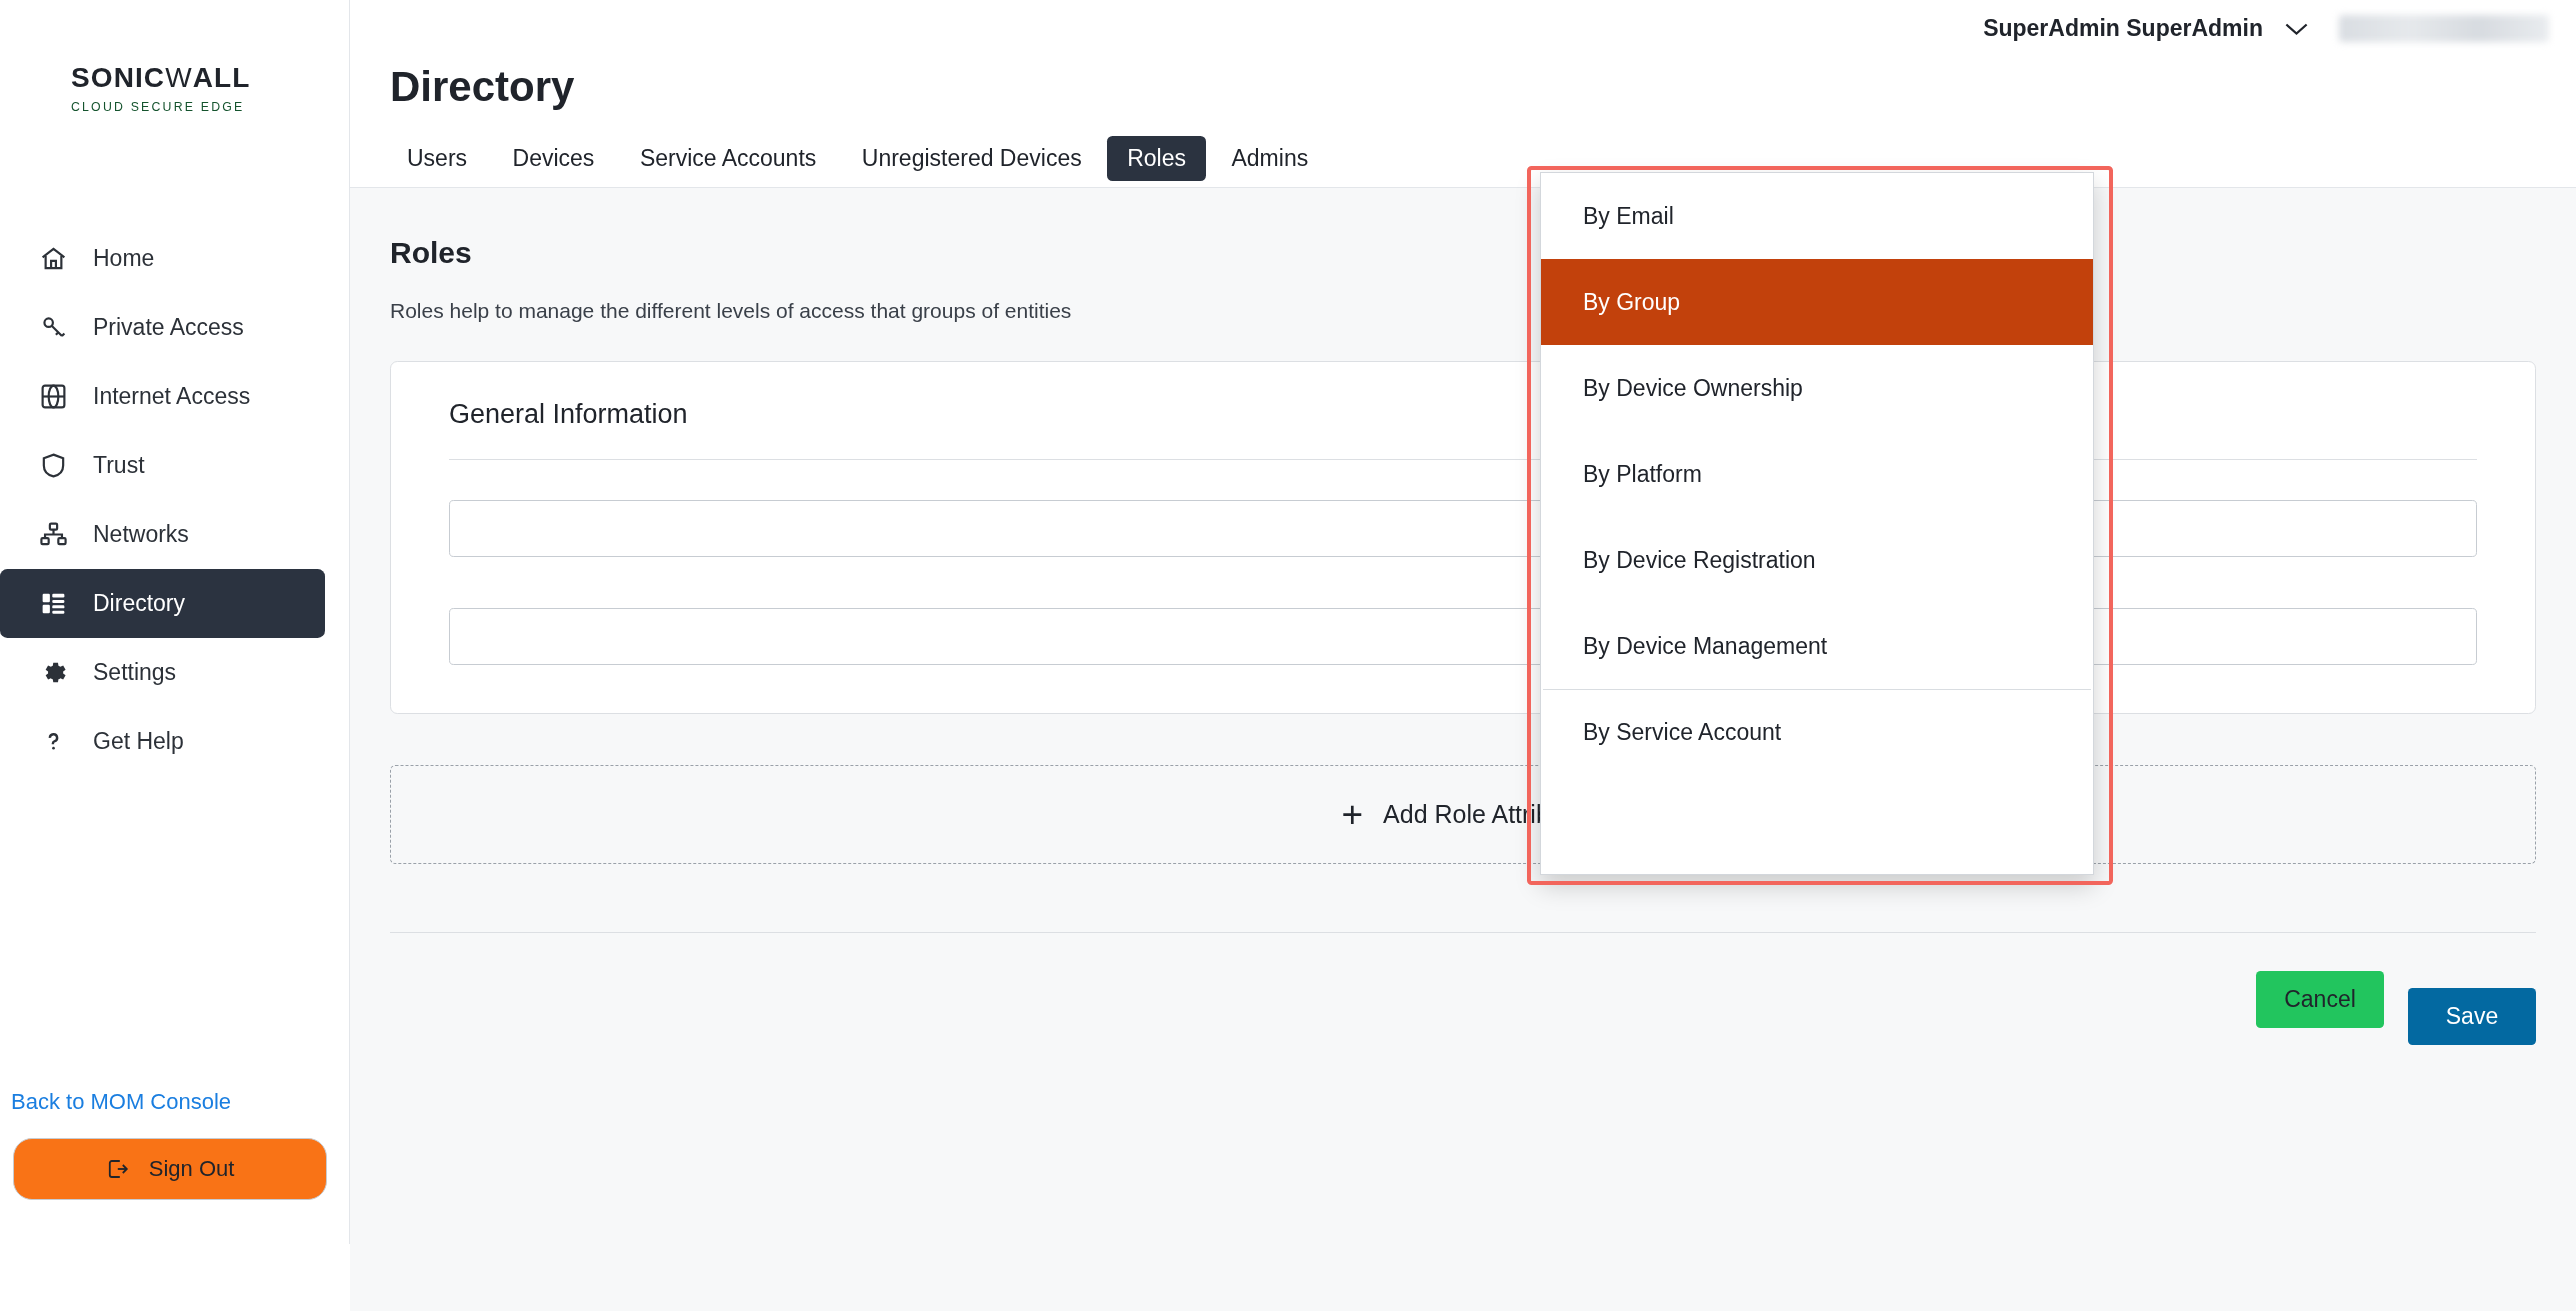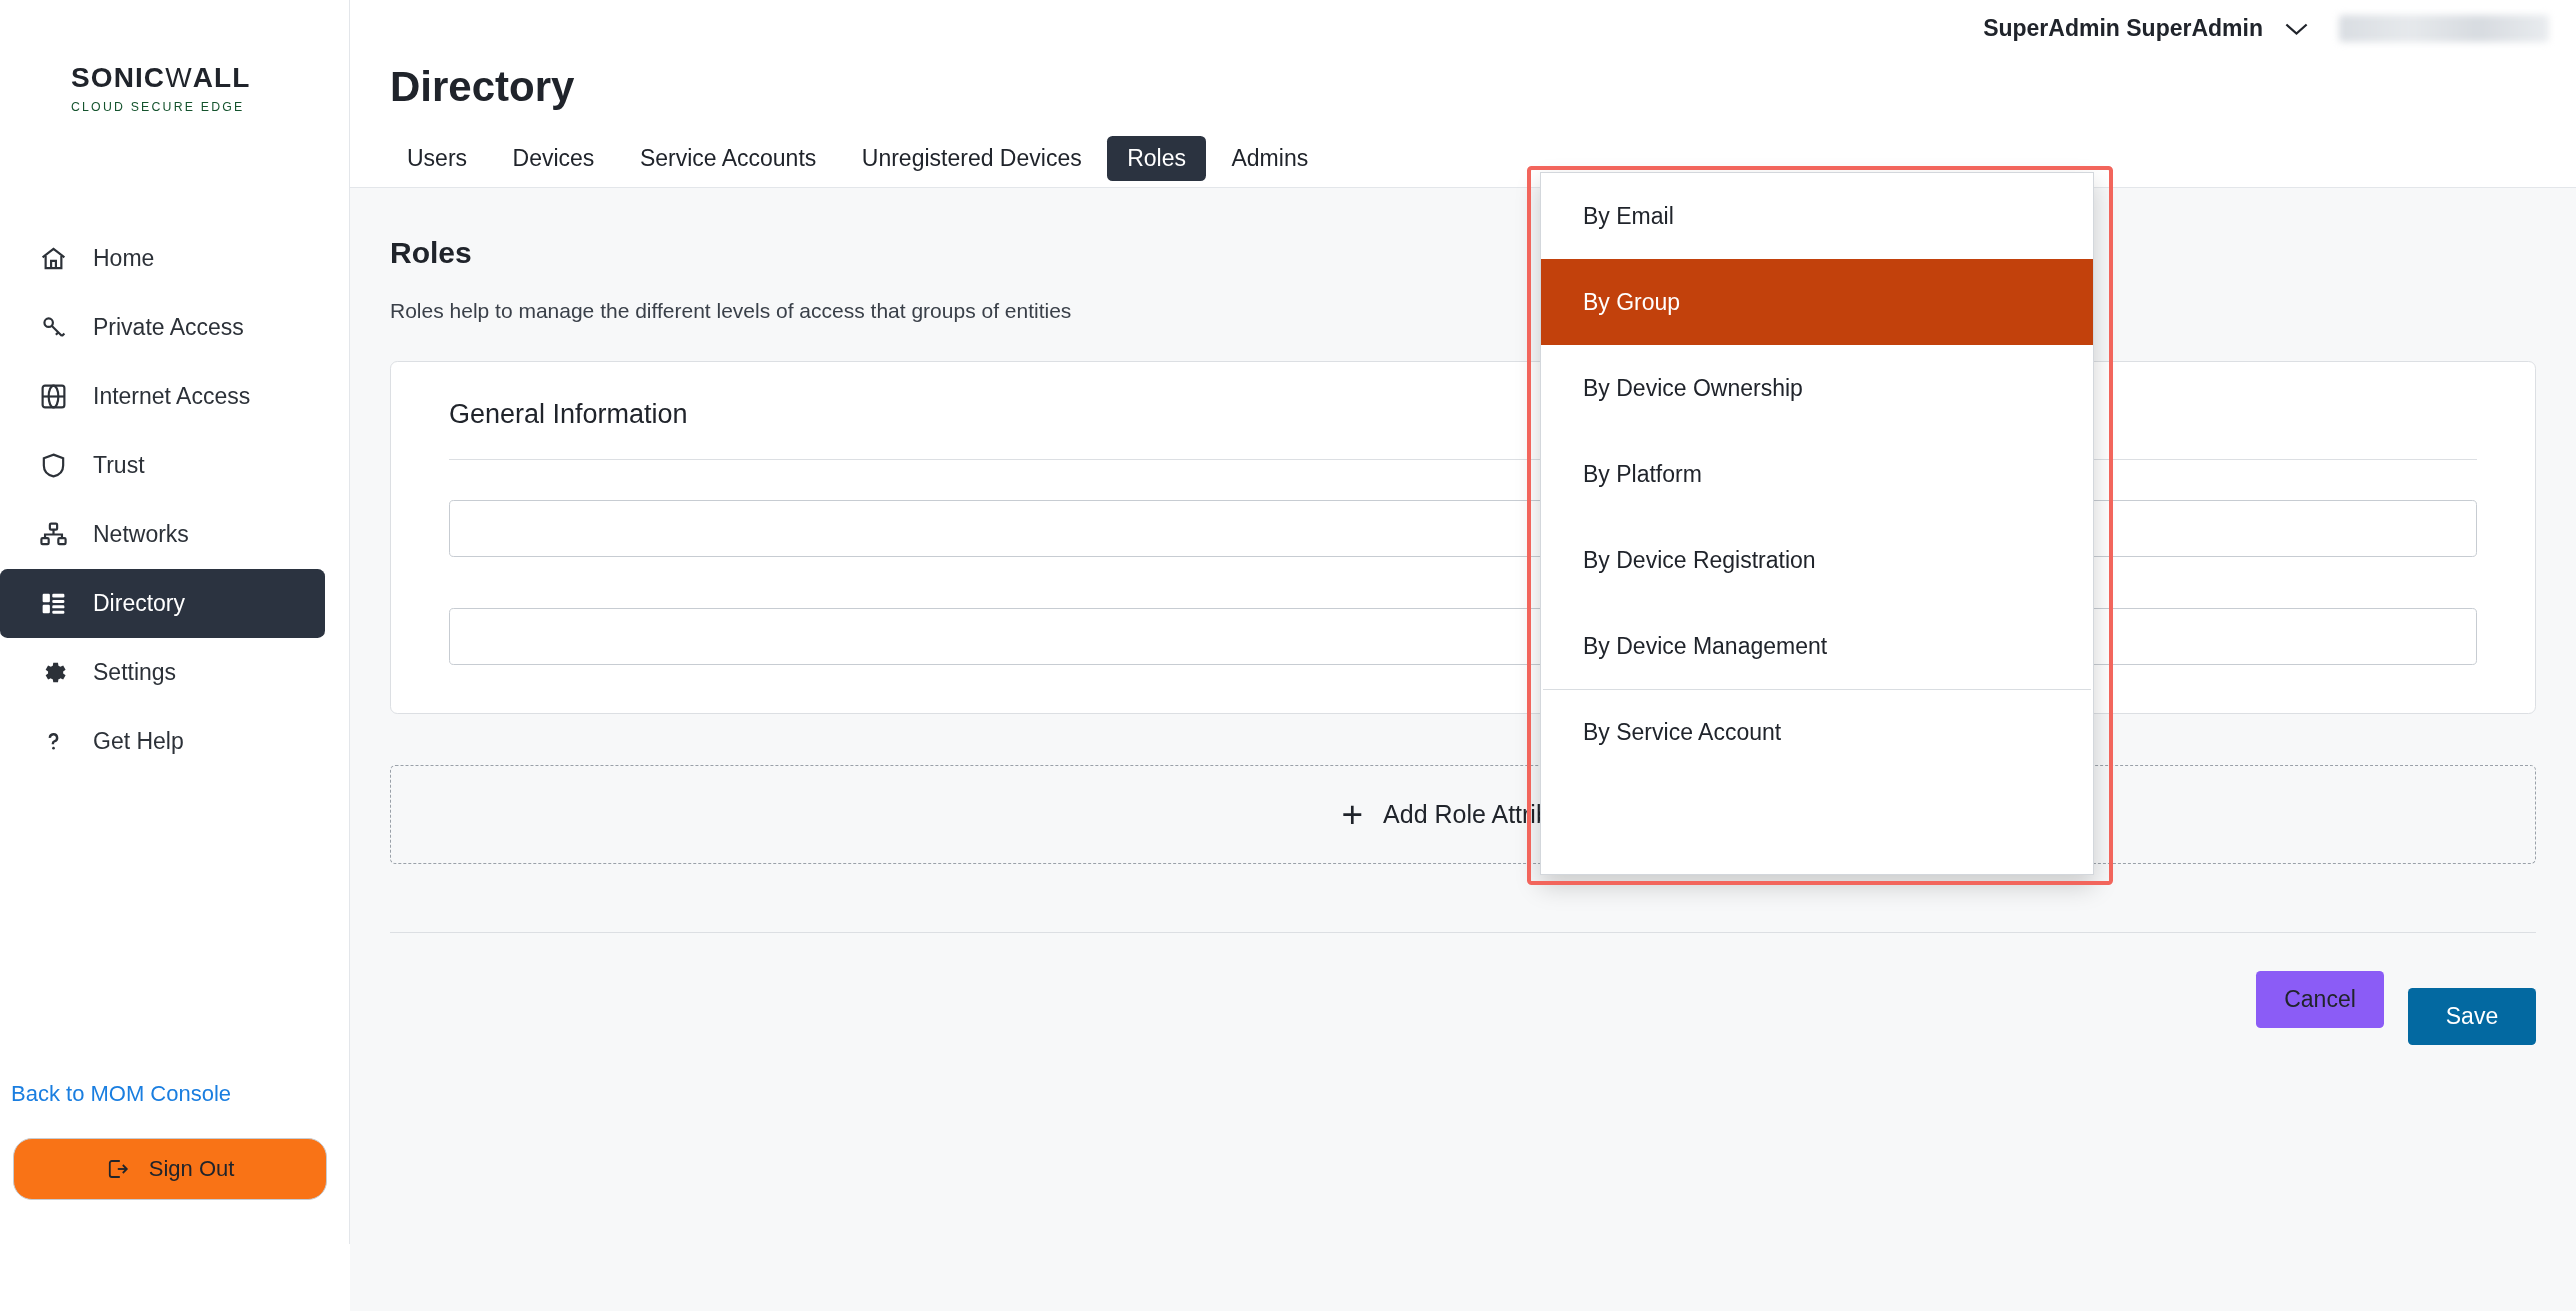--- a/index.html
+++ b/index.html
@@ -120,7 +120,7 @@
     font-size: 23px; display: inline-flex; align-items: center; justify-content: center;
     cursor: pointer; border: none; padding: 0 25.6px;
   }
-  .btn-cancel { background: #8b5cf6; color: #20242b; text-align: center; }
+  .btn-cancel { background: #22c55e; color: #20242b; text-align: center; }
   .btn-save { background: #0369a1; color: #ffffff; margin-top: 17px; }
 
   

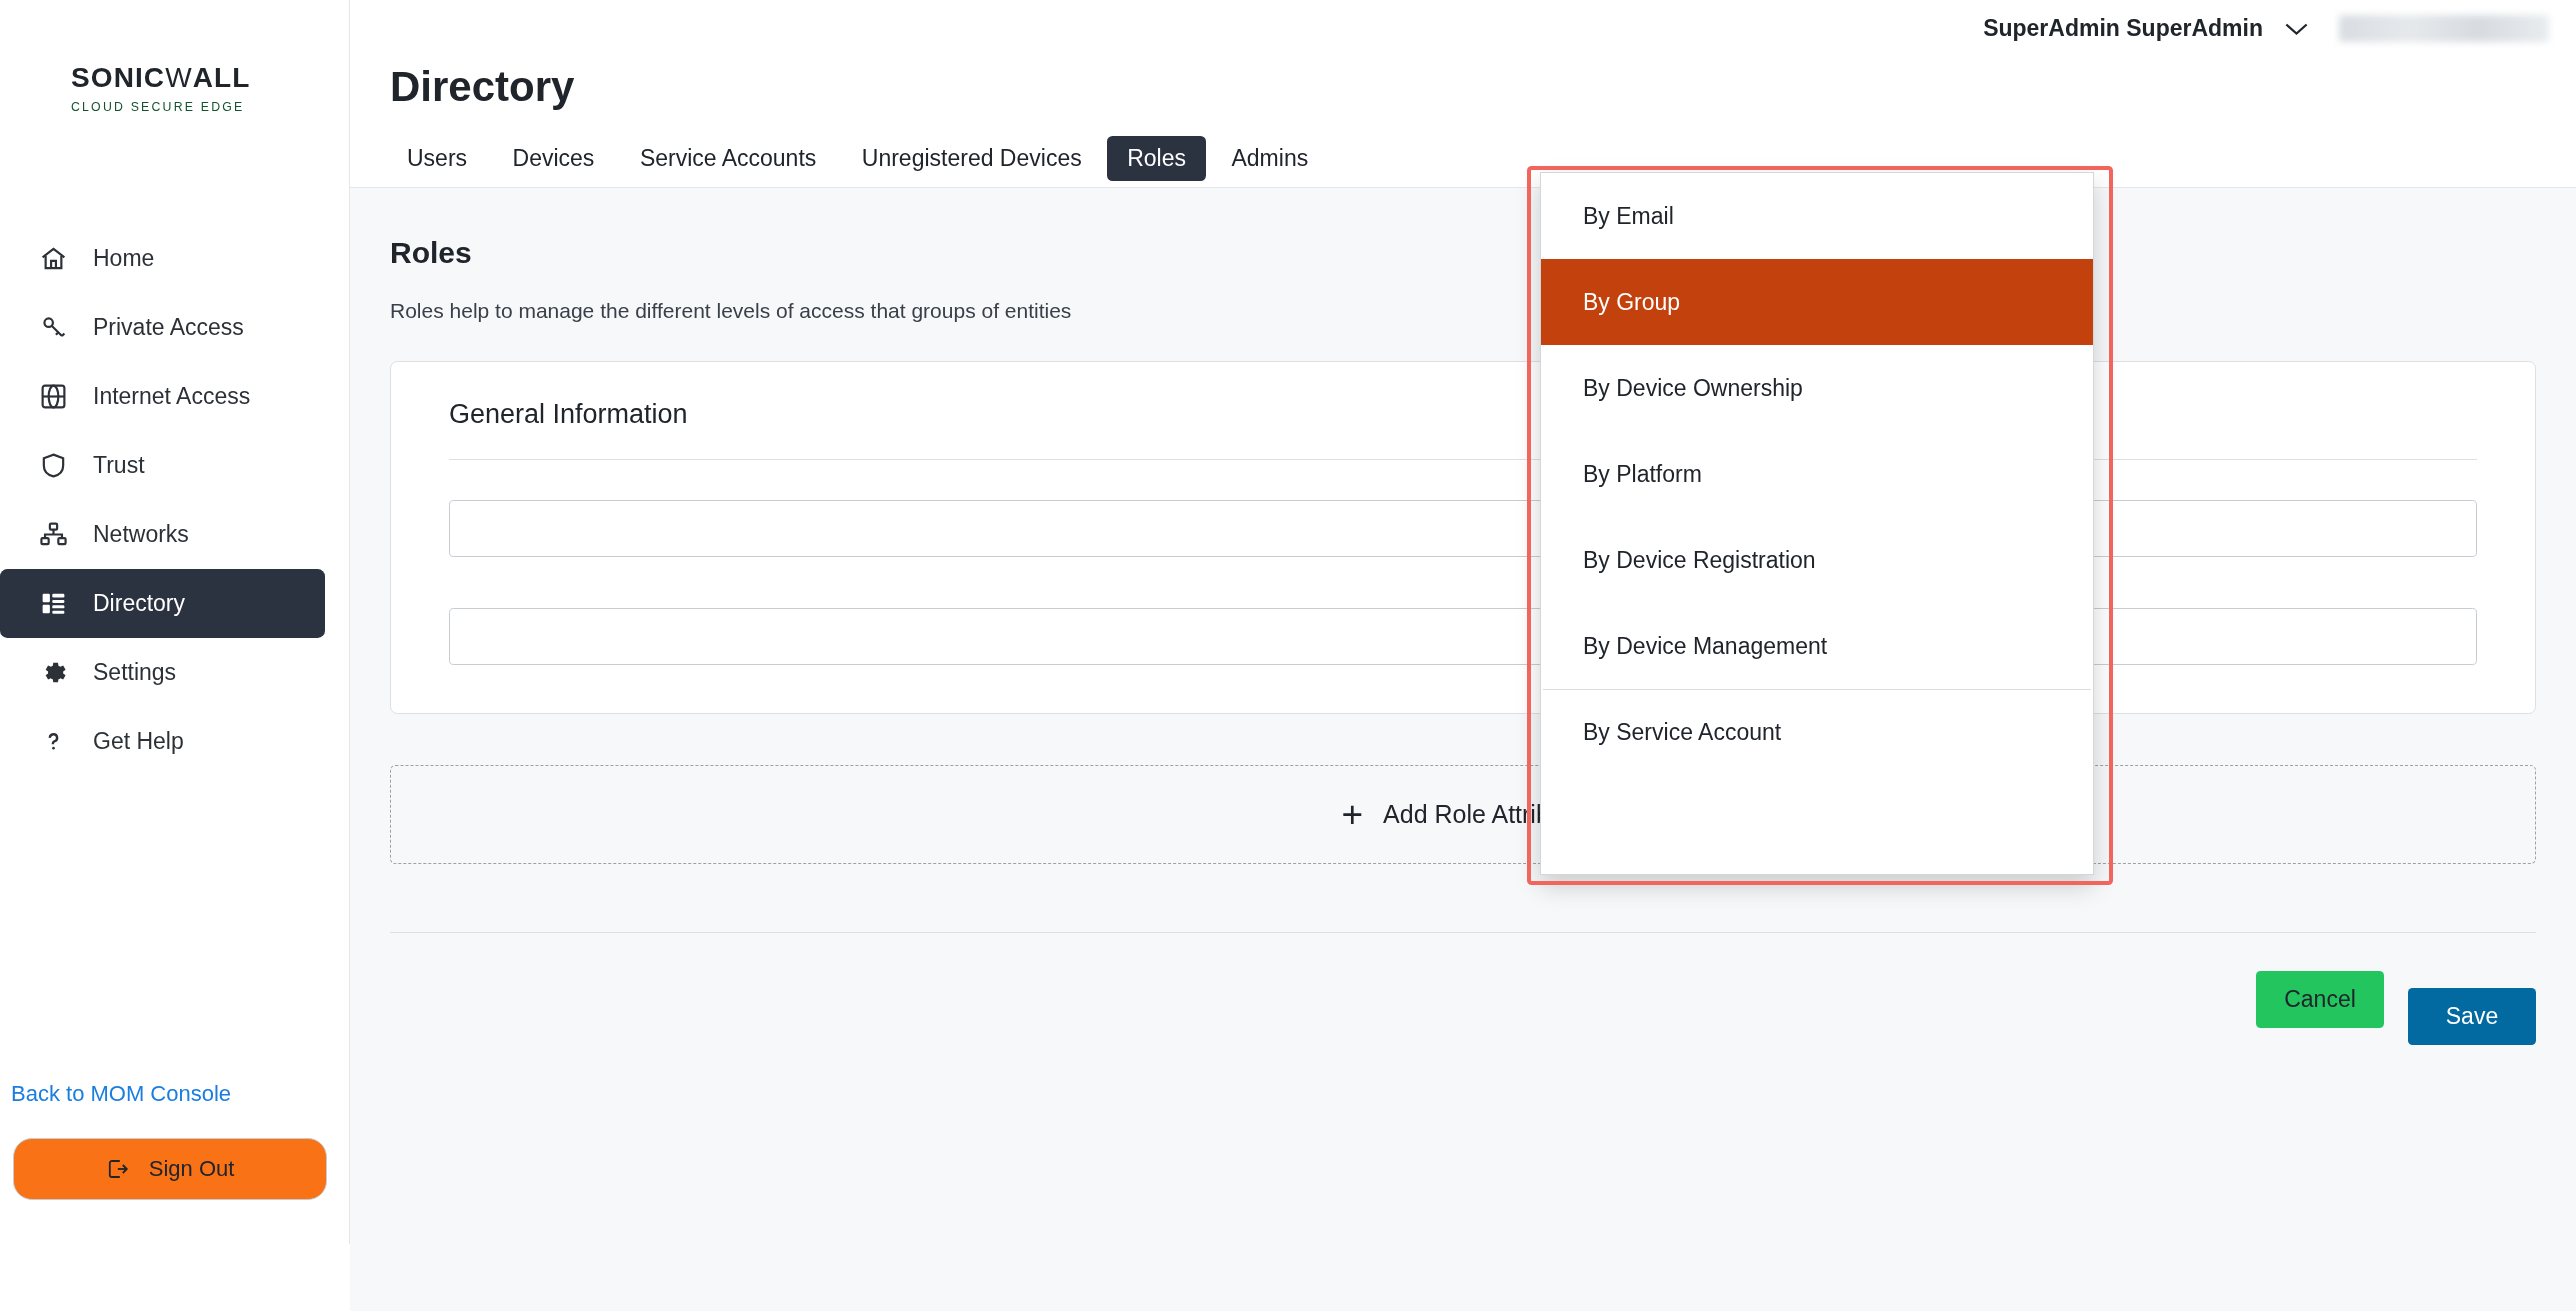--- a/index.html
+++ b/index.html
@@ -45,7 +45,7 @@
   .nav-item.active .nav-ico { color: #ffffff; }
 
   .back-link {
-    position: absolute; left: 11px; bottom: 137px;
+    position: absolute; left: 11px; bottom: 129px;
     color: #1a7ee0; font-size: 22px; cursor: pointer;
   }
   .signout {

